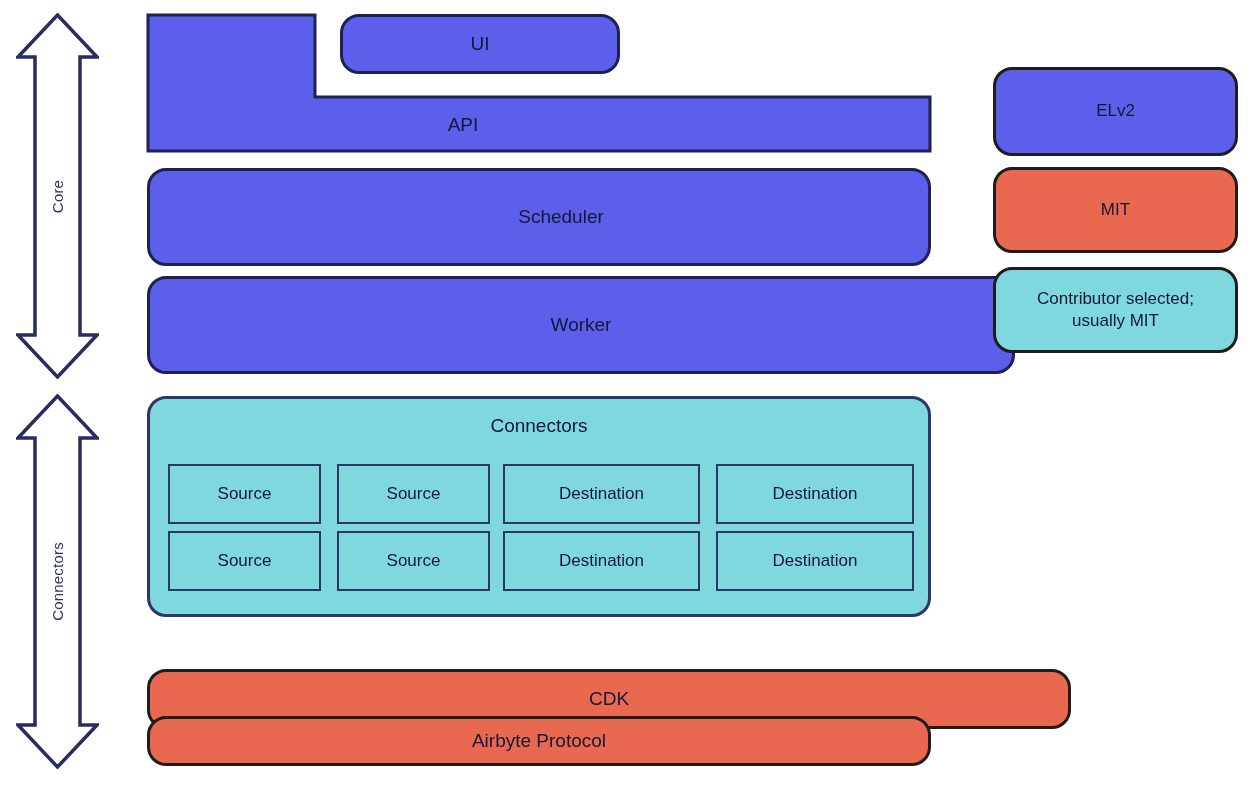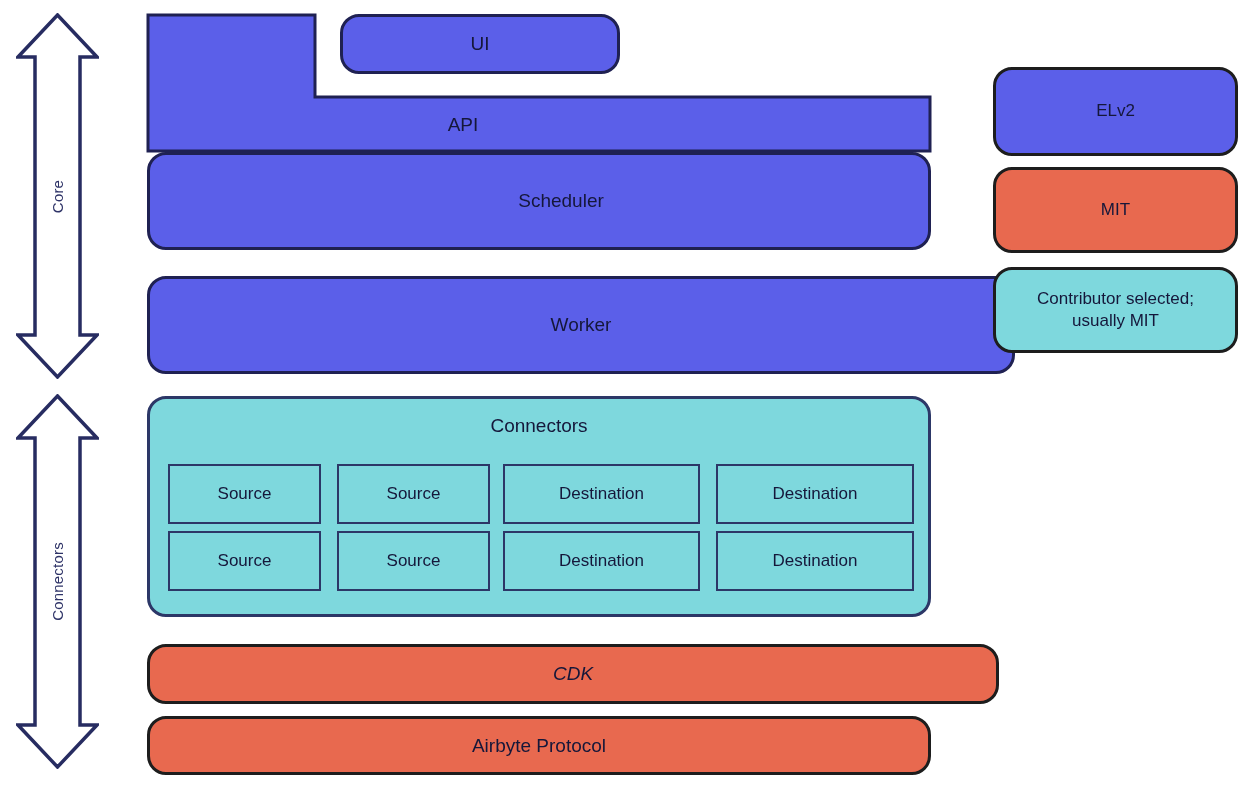--- a/index.html
+++ b/index.html
@@ -104,7 +104,7 @@
     <span>UI</span>
   </div>
 
-  <div class="box blue" style="left:147px; top:152px; width:784px; height:98px;padding-left:44px;">
+  <div class="box blue" style="left:147px; top:168px; width:784px; height:98px;padding-left:44px;">
     <span>Scheduler</span>
   </div>
   <div class="box blue" style="left:147px; top:276px; width:868px; height:98px;align-items:center;">

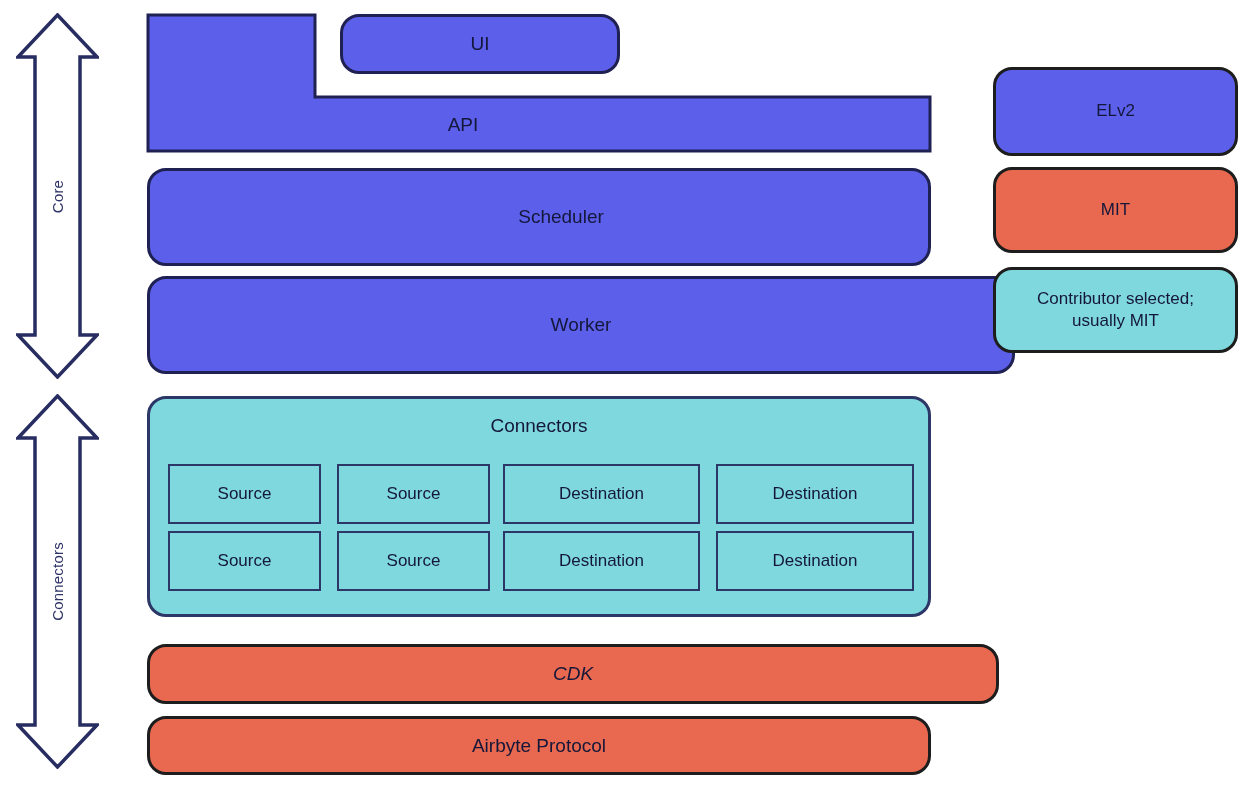--- a/index.html
+++ b/index.html
@@ -125,7 +125,7 @@
     <div class="cell" style="left:566px; top:132px; width:198px;">Destination</div>
   </div>
 
-  <div class="box orange" style="left:147px; top:644px; width:852px; height:60px;font-style:italic;">
+  <div class="box orange" style="left:147px; top:669px; width:924px; height:60px;">
     <span>CDK</span>
   </div>
   <div class="box orange" style="left:147px; top:716px; width:784px; height:59px;">

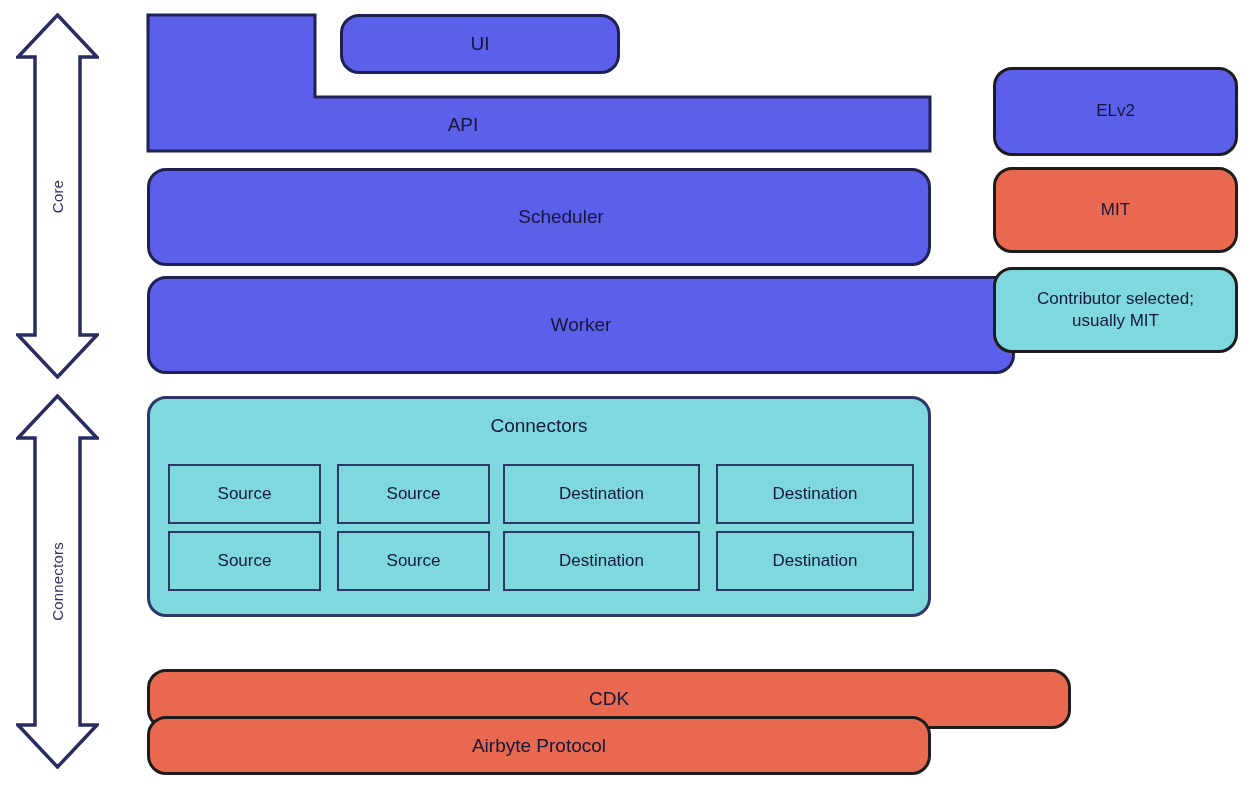--- a/index.html
+++ b/index.html
@@ -128,7 +128,7 @@
   <div class="box orange" style="left:147px; top:669px; width:924px; height:60px;">
     <span>CDK</span>
   </div>
-  <div class="box orange" style="left:147px; top:716px; width:784px; height:59px;">
+  <div class="box orange" style="left:147px; top:716px; width:784px; height:50px;">
     <span>Airbyte Protocol</span>
   </div>
 

